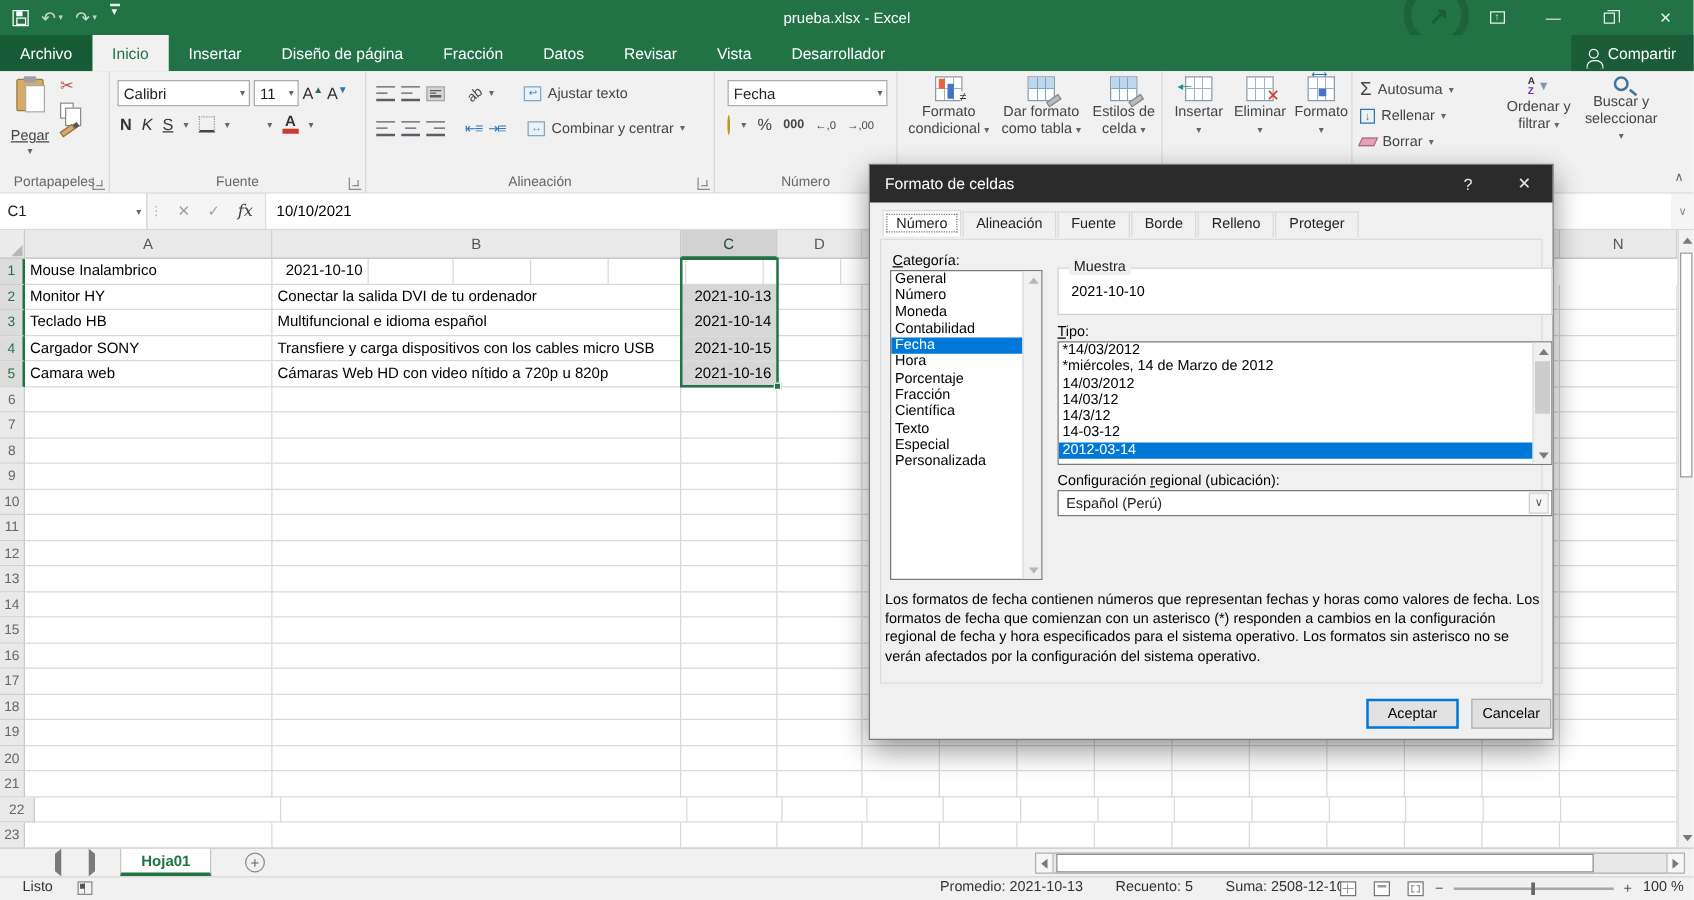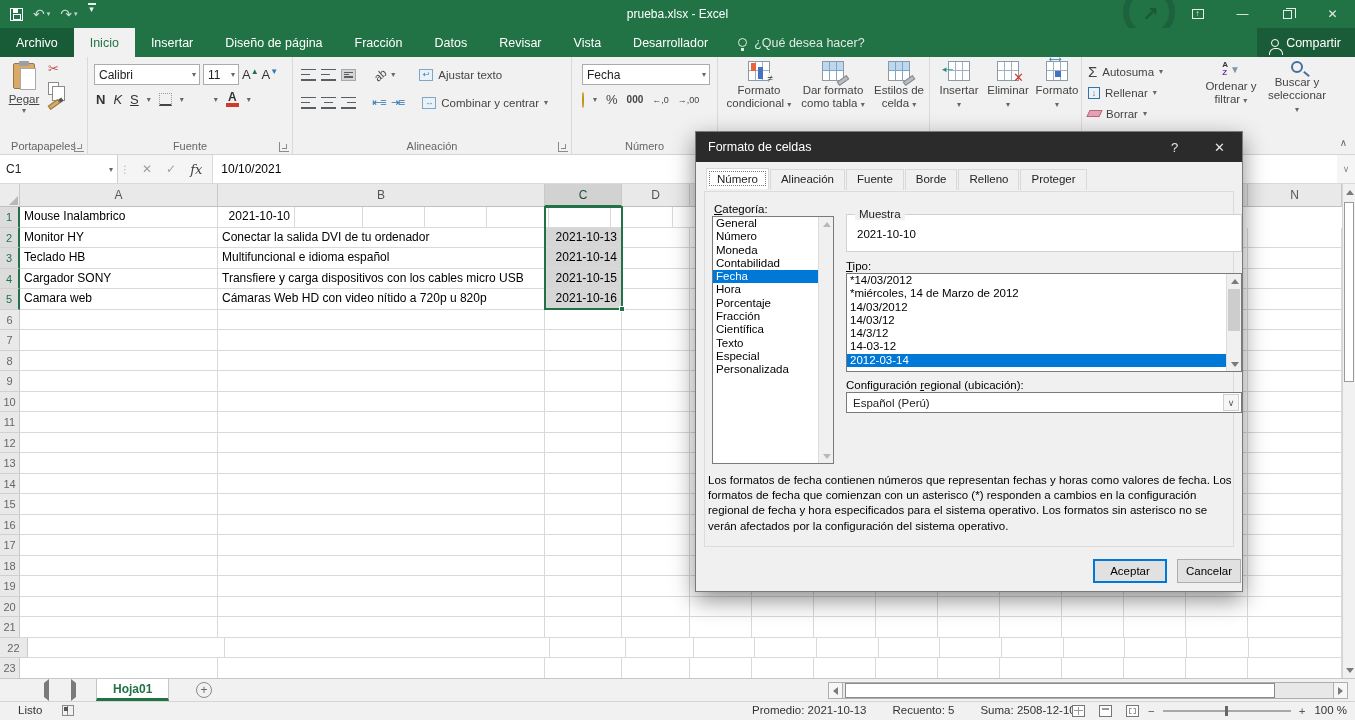--- a/index.html
+++ b/index.html
@@ -245,10 +245,6 @@
       <div class="rtab">Vista</div>
       <div class="rtab">Desarrollador</div>
     </div>
-  <div class="tellme">
-    <span class="bulb"></span>
-    <span>¿Qué desea hacer?</span>
-  </div>
   <div class="share">
     <span class="person"></span>
     <span>Compartir</span>

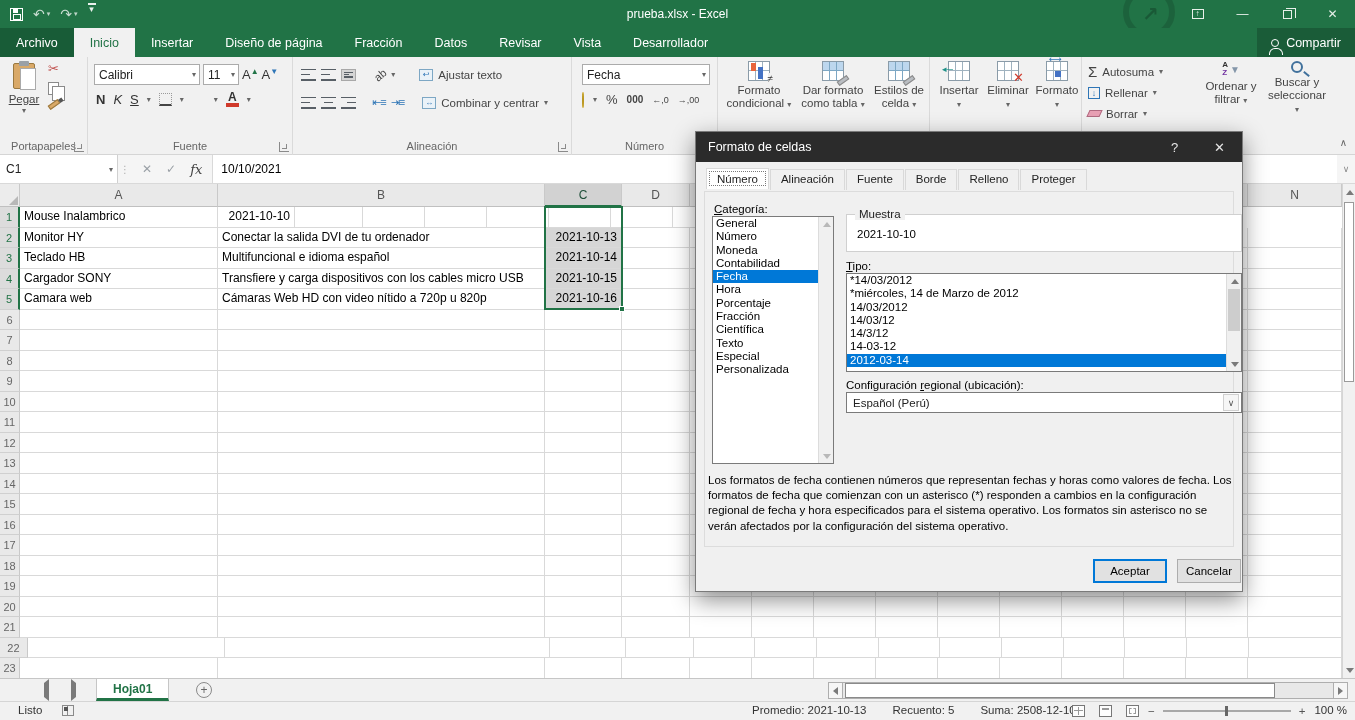--- a/index.html
+++ b/index.html
@@ -256,7 +256,7 @@
   <div class="rgroup" style="left:0;width:88px;">
     <div class="paste-big">
       <span class="clipboard"></span>
-      <span class="rbtn-lbl" style="margin-top:4px;text-decoration:underline;">Pegar</span>
+      <span class="rbtn-lbl" style="margin-top:14px;text-decoration:underline;">Pegar</span>
       <span class="caret">▾</span>
     </div>
     <div class="smallcol">

